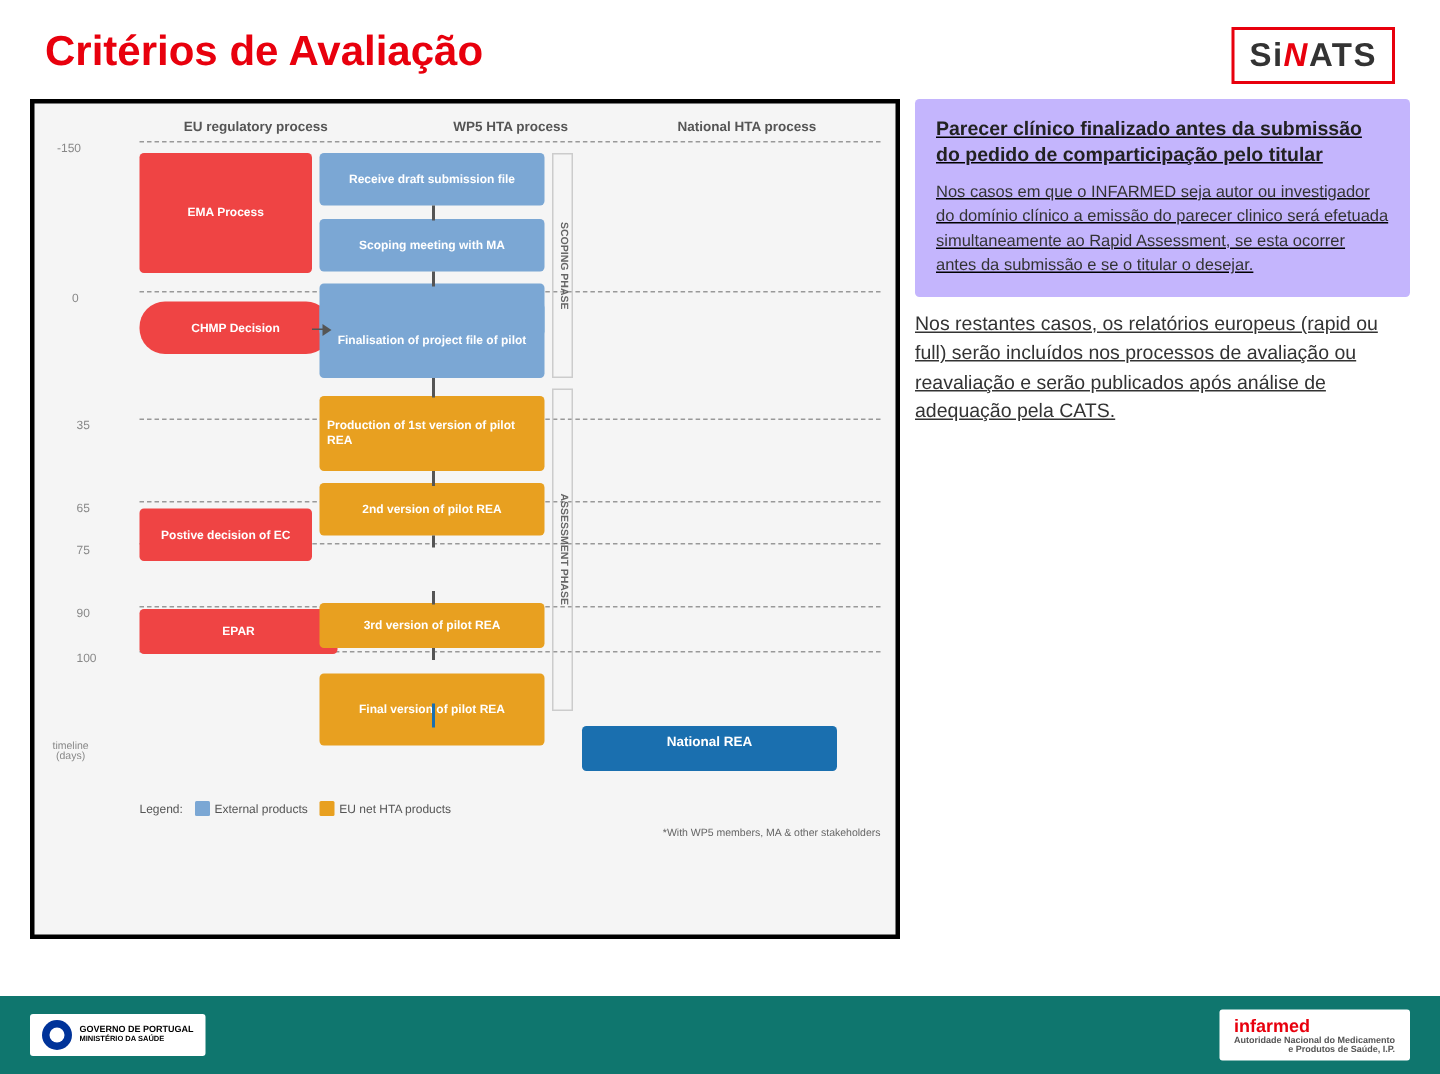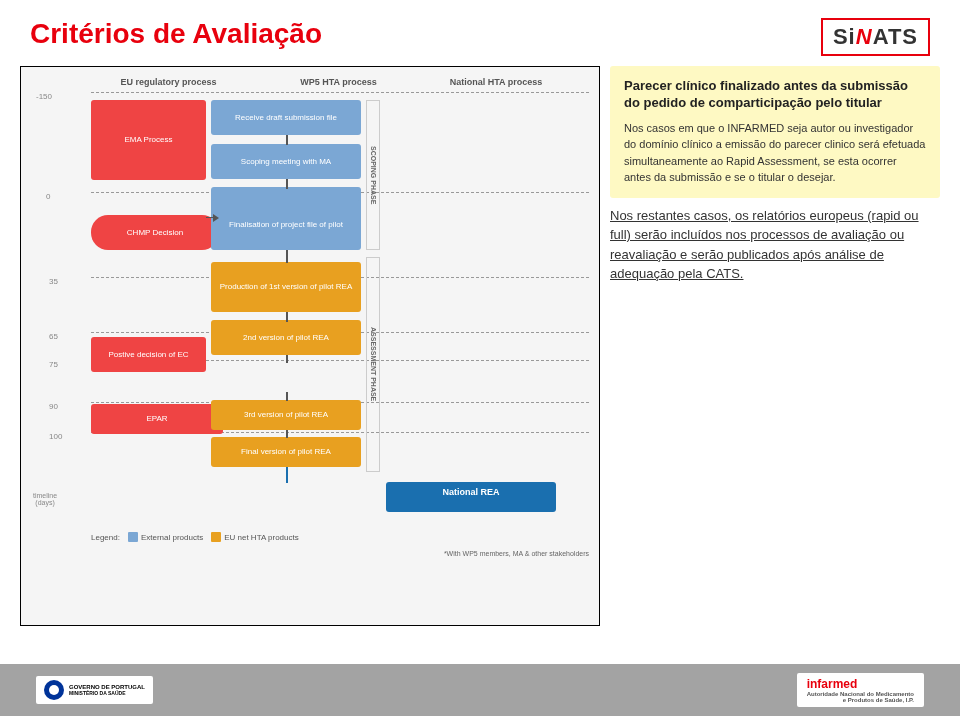--- a/index.html
+++ b/index.html
@@ -54,7 +54,7 @@
     
     .diagram-area {
       background: #f5f5f5;
-      border: 1px solid #000000;
+      border: 3px solid #000000;
       flex: 0 0 580px;
       position: relative;
       padding: 10px;

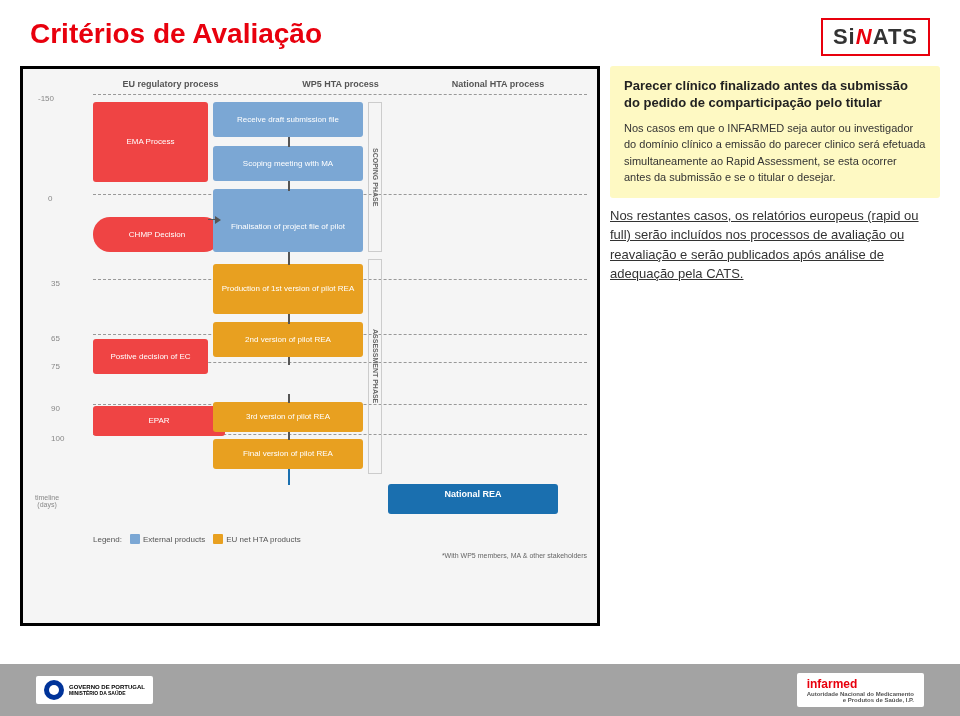--- a/index.html
+++ b/index.html
@@ -130,9 +130,10 @@
     }
 
     .highlight-box {
-      background: #fef9c3;
+      background: #c4b5fd;
       padding: 12px 14px;
       border-radius: 3px;
+      text-decoration: underline;
     }
     .highlight-box-title {
       font-size: 13px;

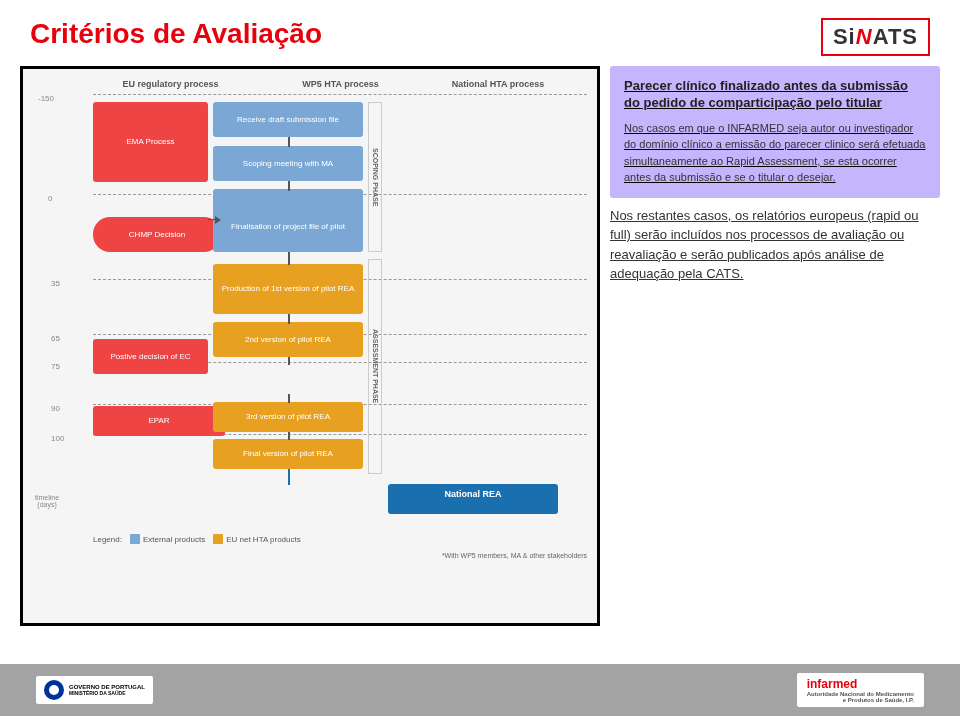--- a/index.html
+++ b/index.html
@@ -84,9 +84,9 @@
       display: flex;
       align-items: center;
       justify-content: center;
-      text-align: center;
+      text-align: left;
       font-size: 8px;
-      font-weight: normal;
+      font-weight: bold;
       padding: 3px 5px;
       line-height: 1.2;
     }

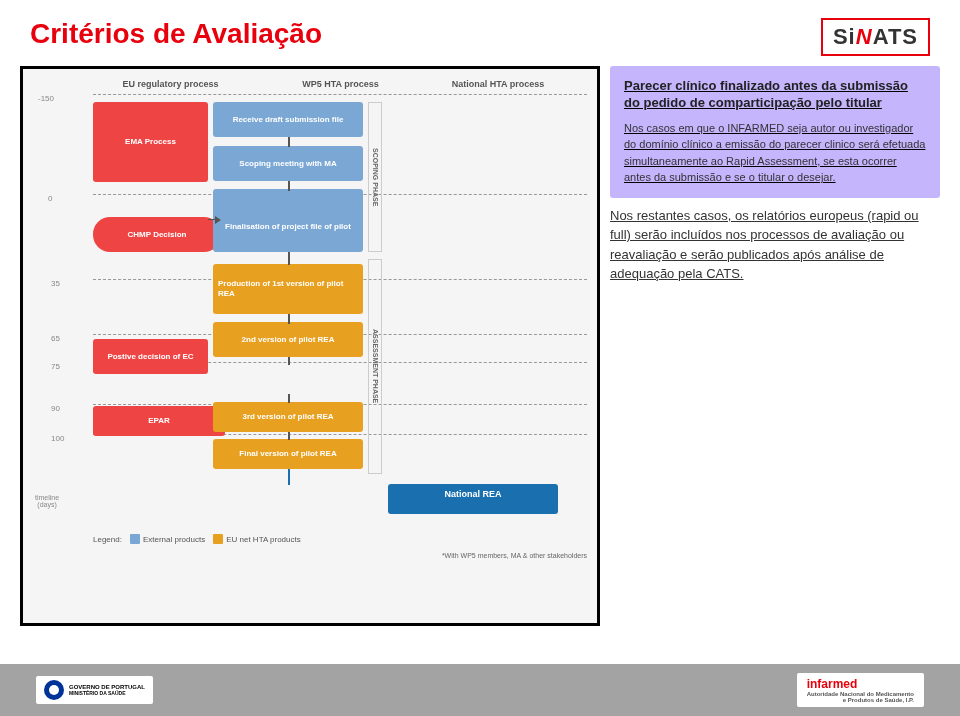--- a/index.html
+++ b/index.html
@@ -277,7 +277,7 @@
         <span>EMA Process</span>
       </div>
 
-      <div class="diag-box box-blue-dark" style="left:0; top:123px; width:128px; height:35px;border-radius:17px;">
+      <div class="diag-box box-blue-dark" style="left:0; top:107px; width:128px; height:35px;border-radius:17px;">
         <span>CHMP Decision</span>
       </div>
 

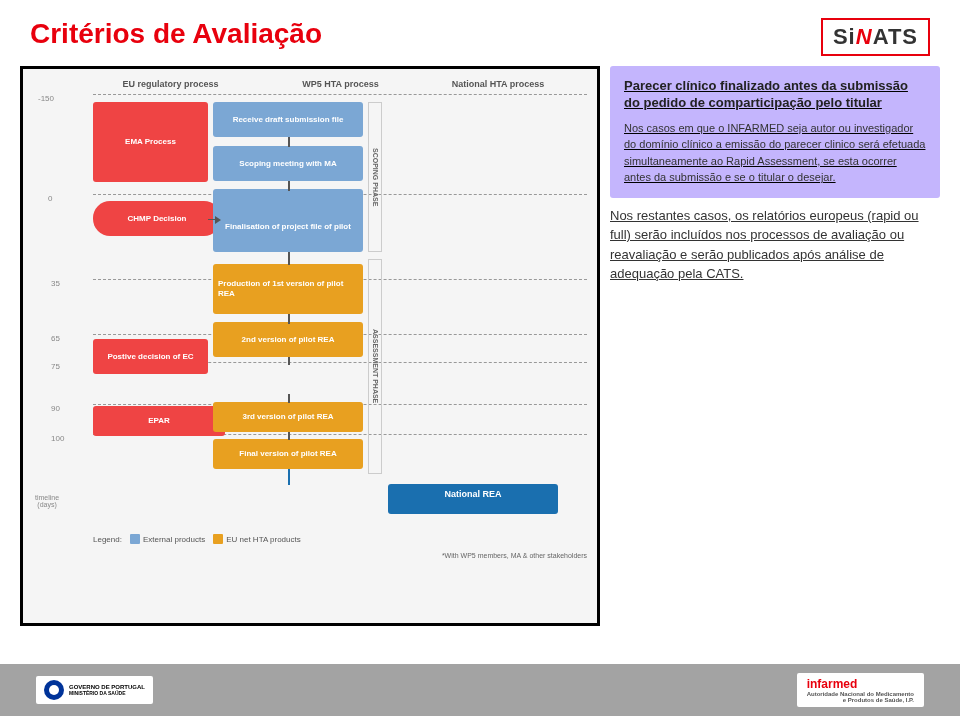--- a/index.html
+++ b/index.html
@@ -318,7 +318,7 @@
         <span>3rd version of pilot REA</span>
       </div>
 
-      <div class="diag-box box-orange" style="left:120px; top:345px; width:150px; height:30px;">
+      <div class="diag-box box-orange" style="left:120px; top:355px; width:150px; height:48px;">
         <span>Final version of pilot REA</span>
       </div>
 

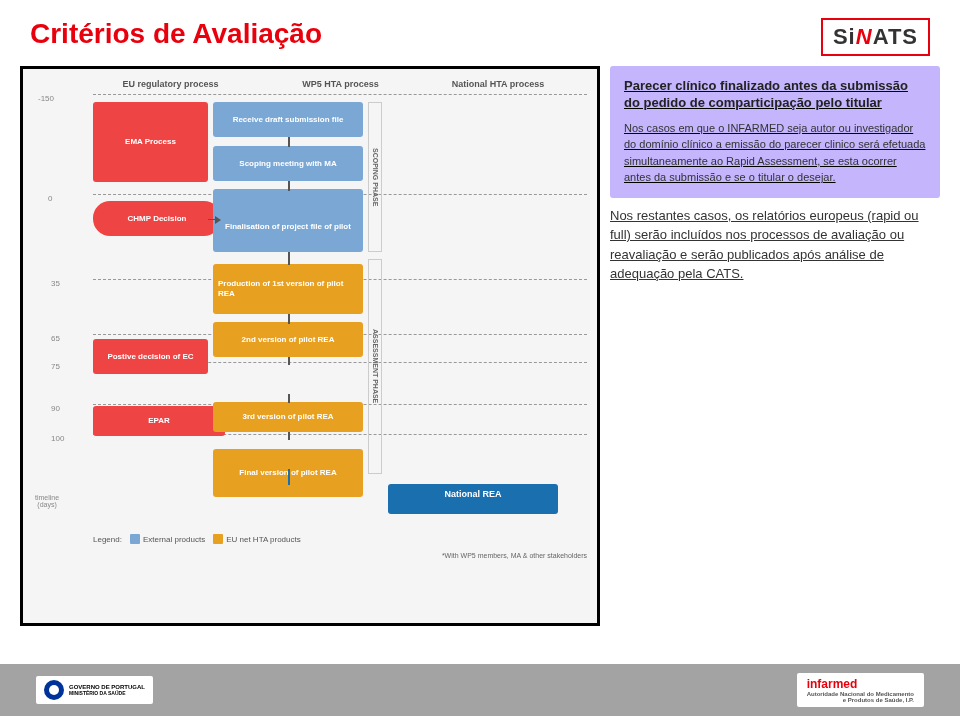--- a/index.html
+++ b/index.html
@@ -156,11 +156,11 @@
 
     
     .footer {
-      background: #a3a3a3;
+      background: #0f766e;
       height: 52px;
       display: flex;
       align-items: center;
-      padding: 0 36px;
+      padding: 0 20px;
       position: absolute;
       bottom: 0;
       left: 0;

